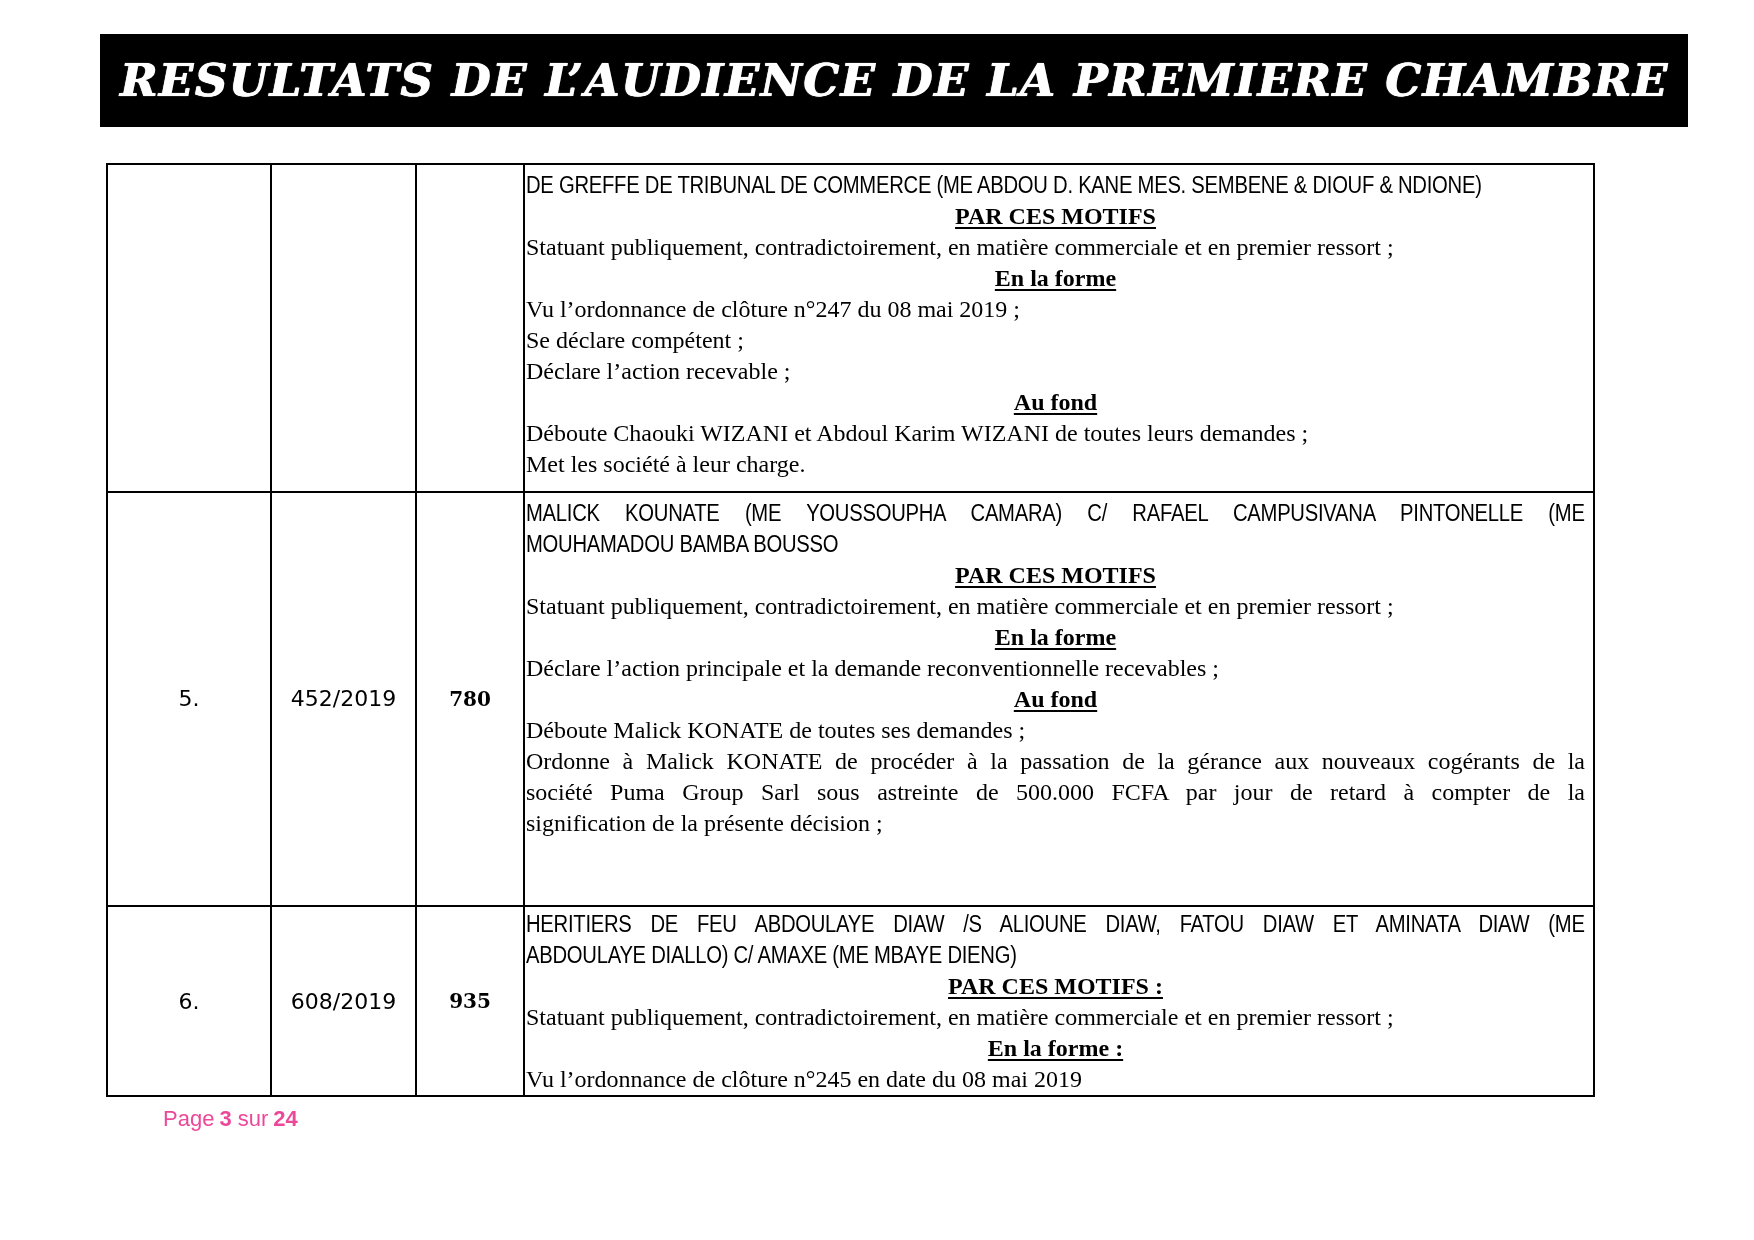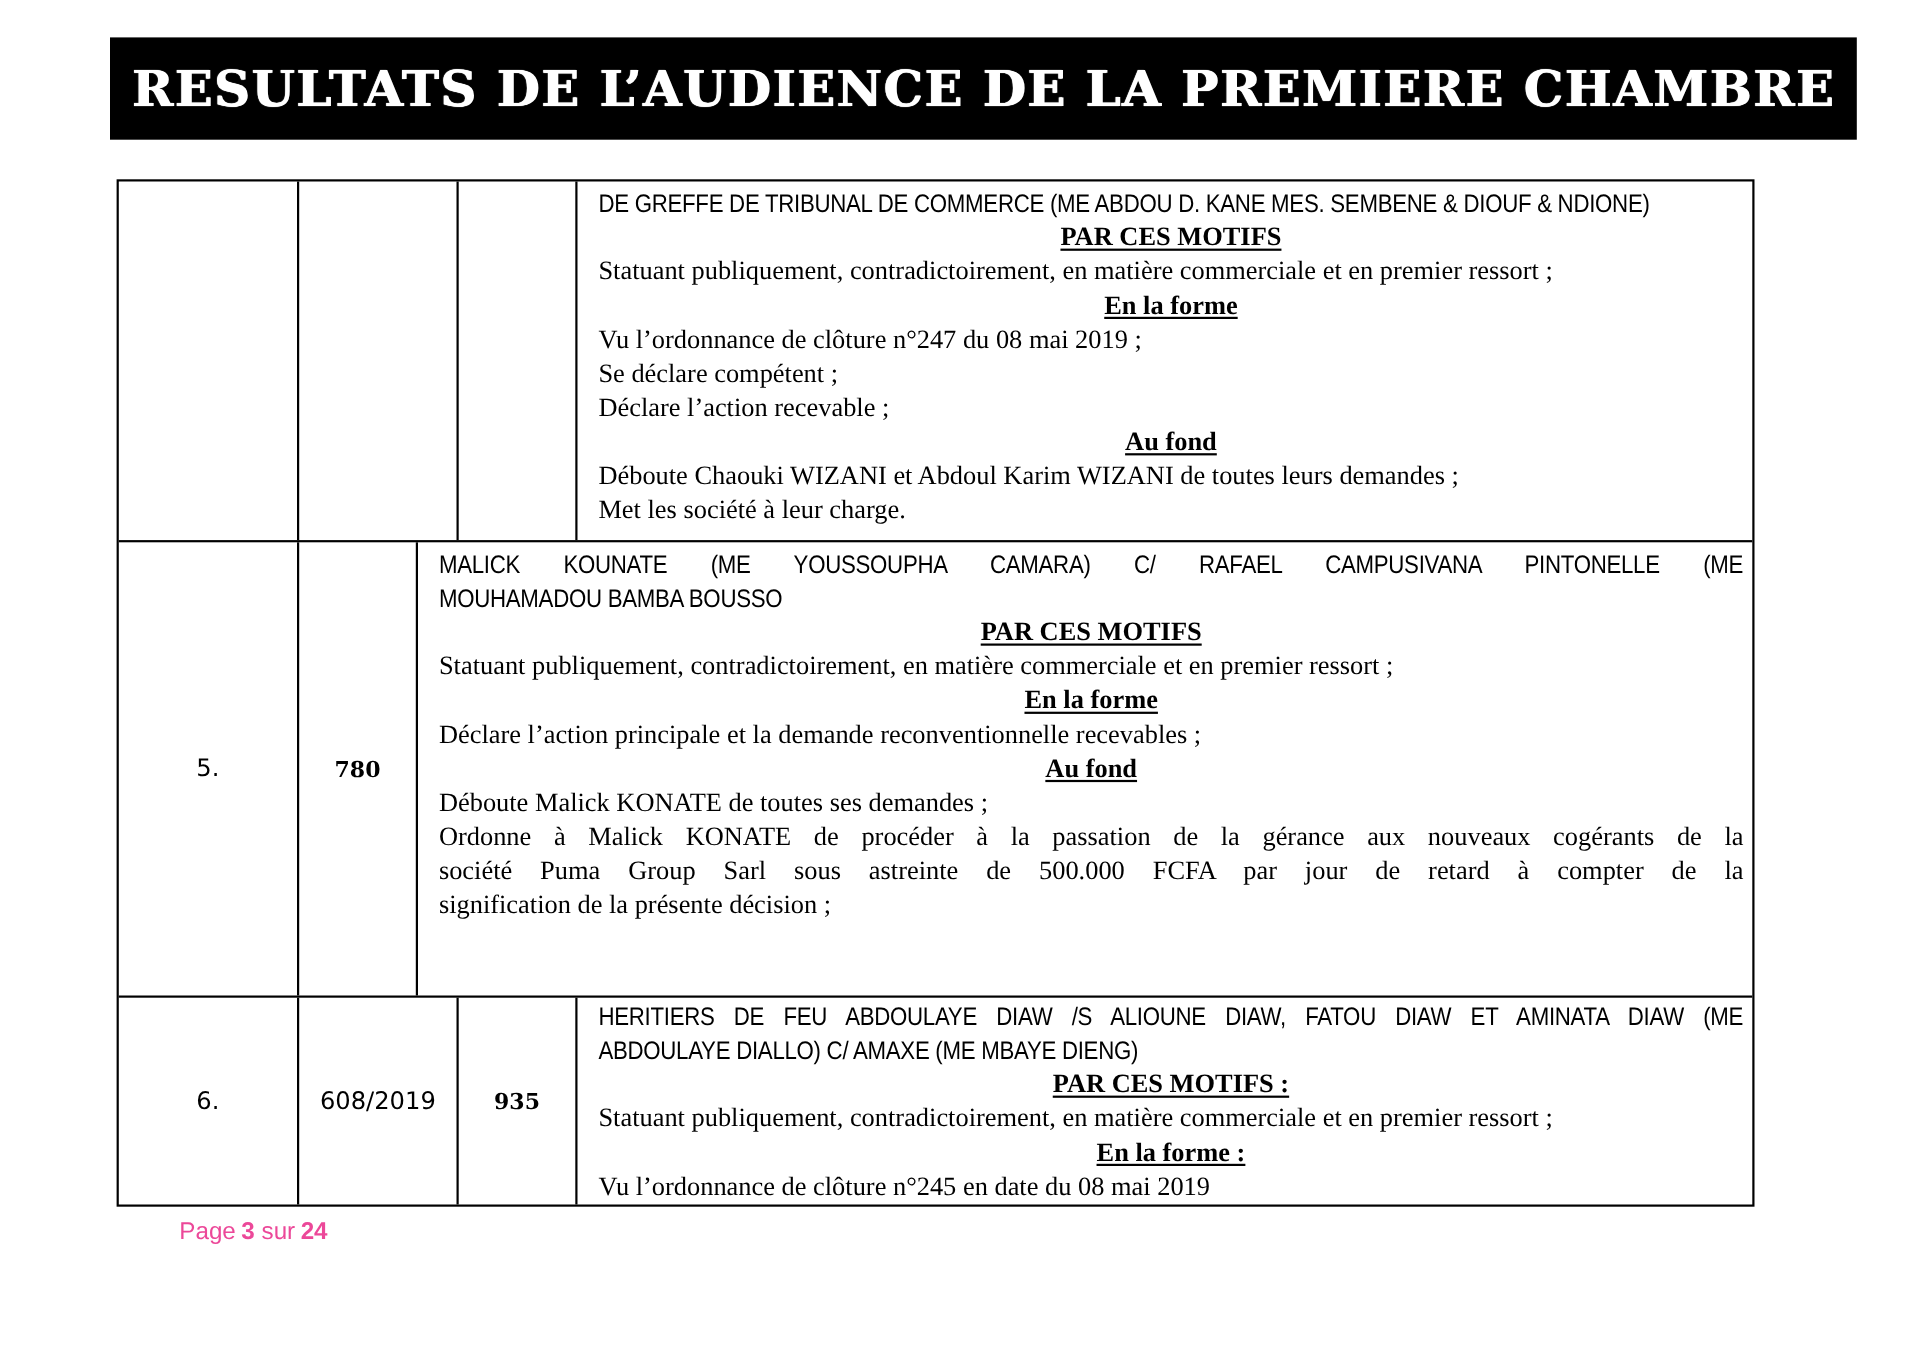--- a/index.html
+++ b/index.html
@@ -18,7 +18,7 @@
     position:absolute; left:100px; top:34px;
     width:1588px; height:93px;
     background:#000000;
-    display:flex; align-items:center; justify-content:center;
+    display:flex; align-items:center; justify-content:center;font-style:italic;
   }
   .banner-title {
     color:#ffffff;

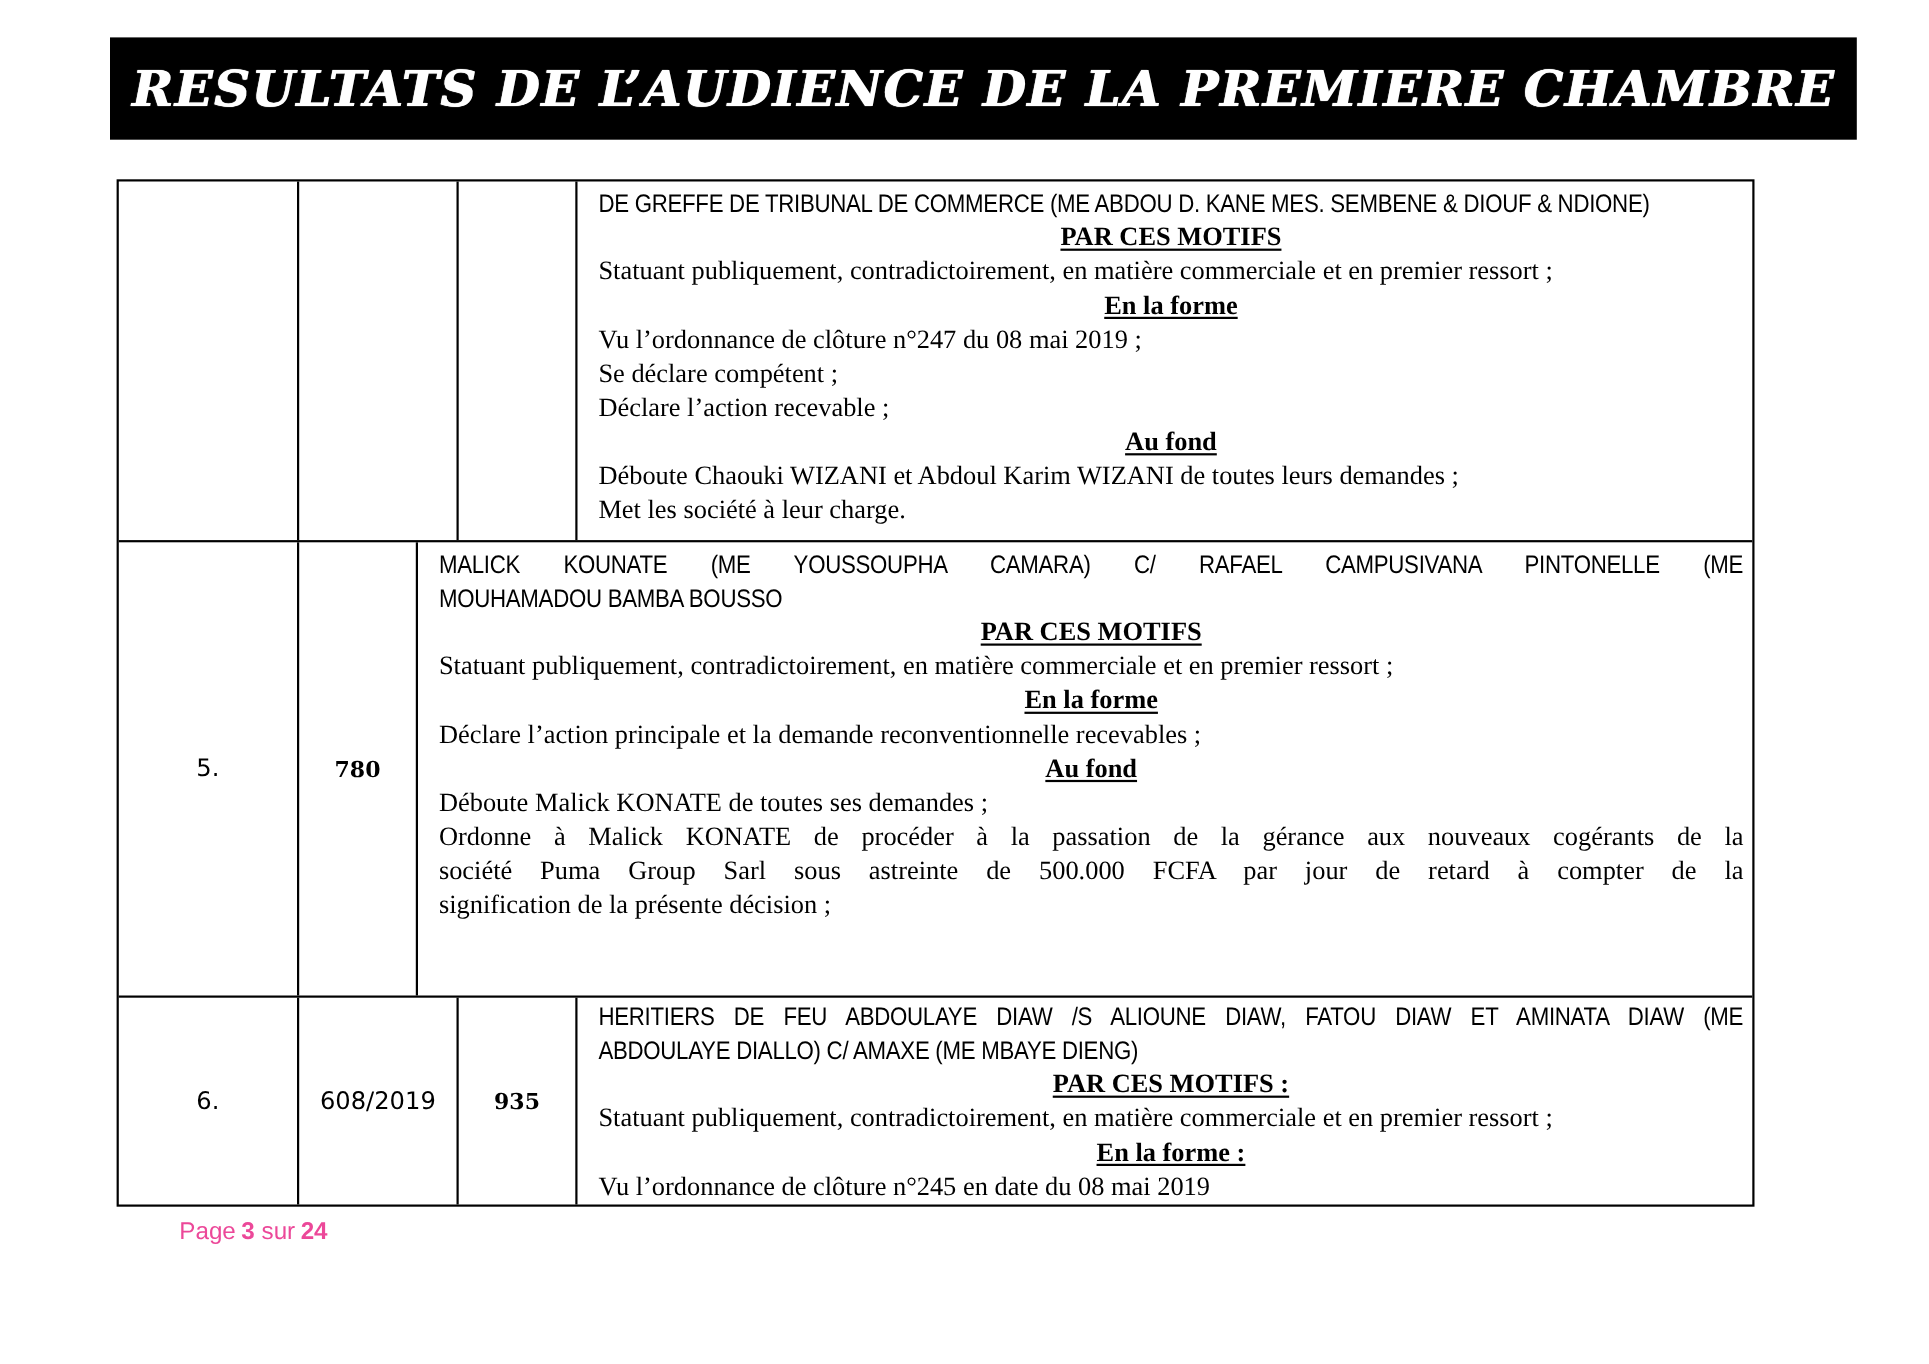--- a/index.html
+++ b/index.html
@@ -53,7 +53,7 @@
   .c3 { width:108px; font-family:"DejaVu Serif", serif; font-size:20px; font-weight:bold; }
   .c4 {
     flex:1;
-    padding:5px 8px 0 19px;
+    padding:5px 8px 0 1px;
     font-size:24px;
     line-height:31px;
     overflow:hidden;

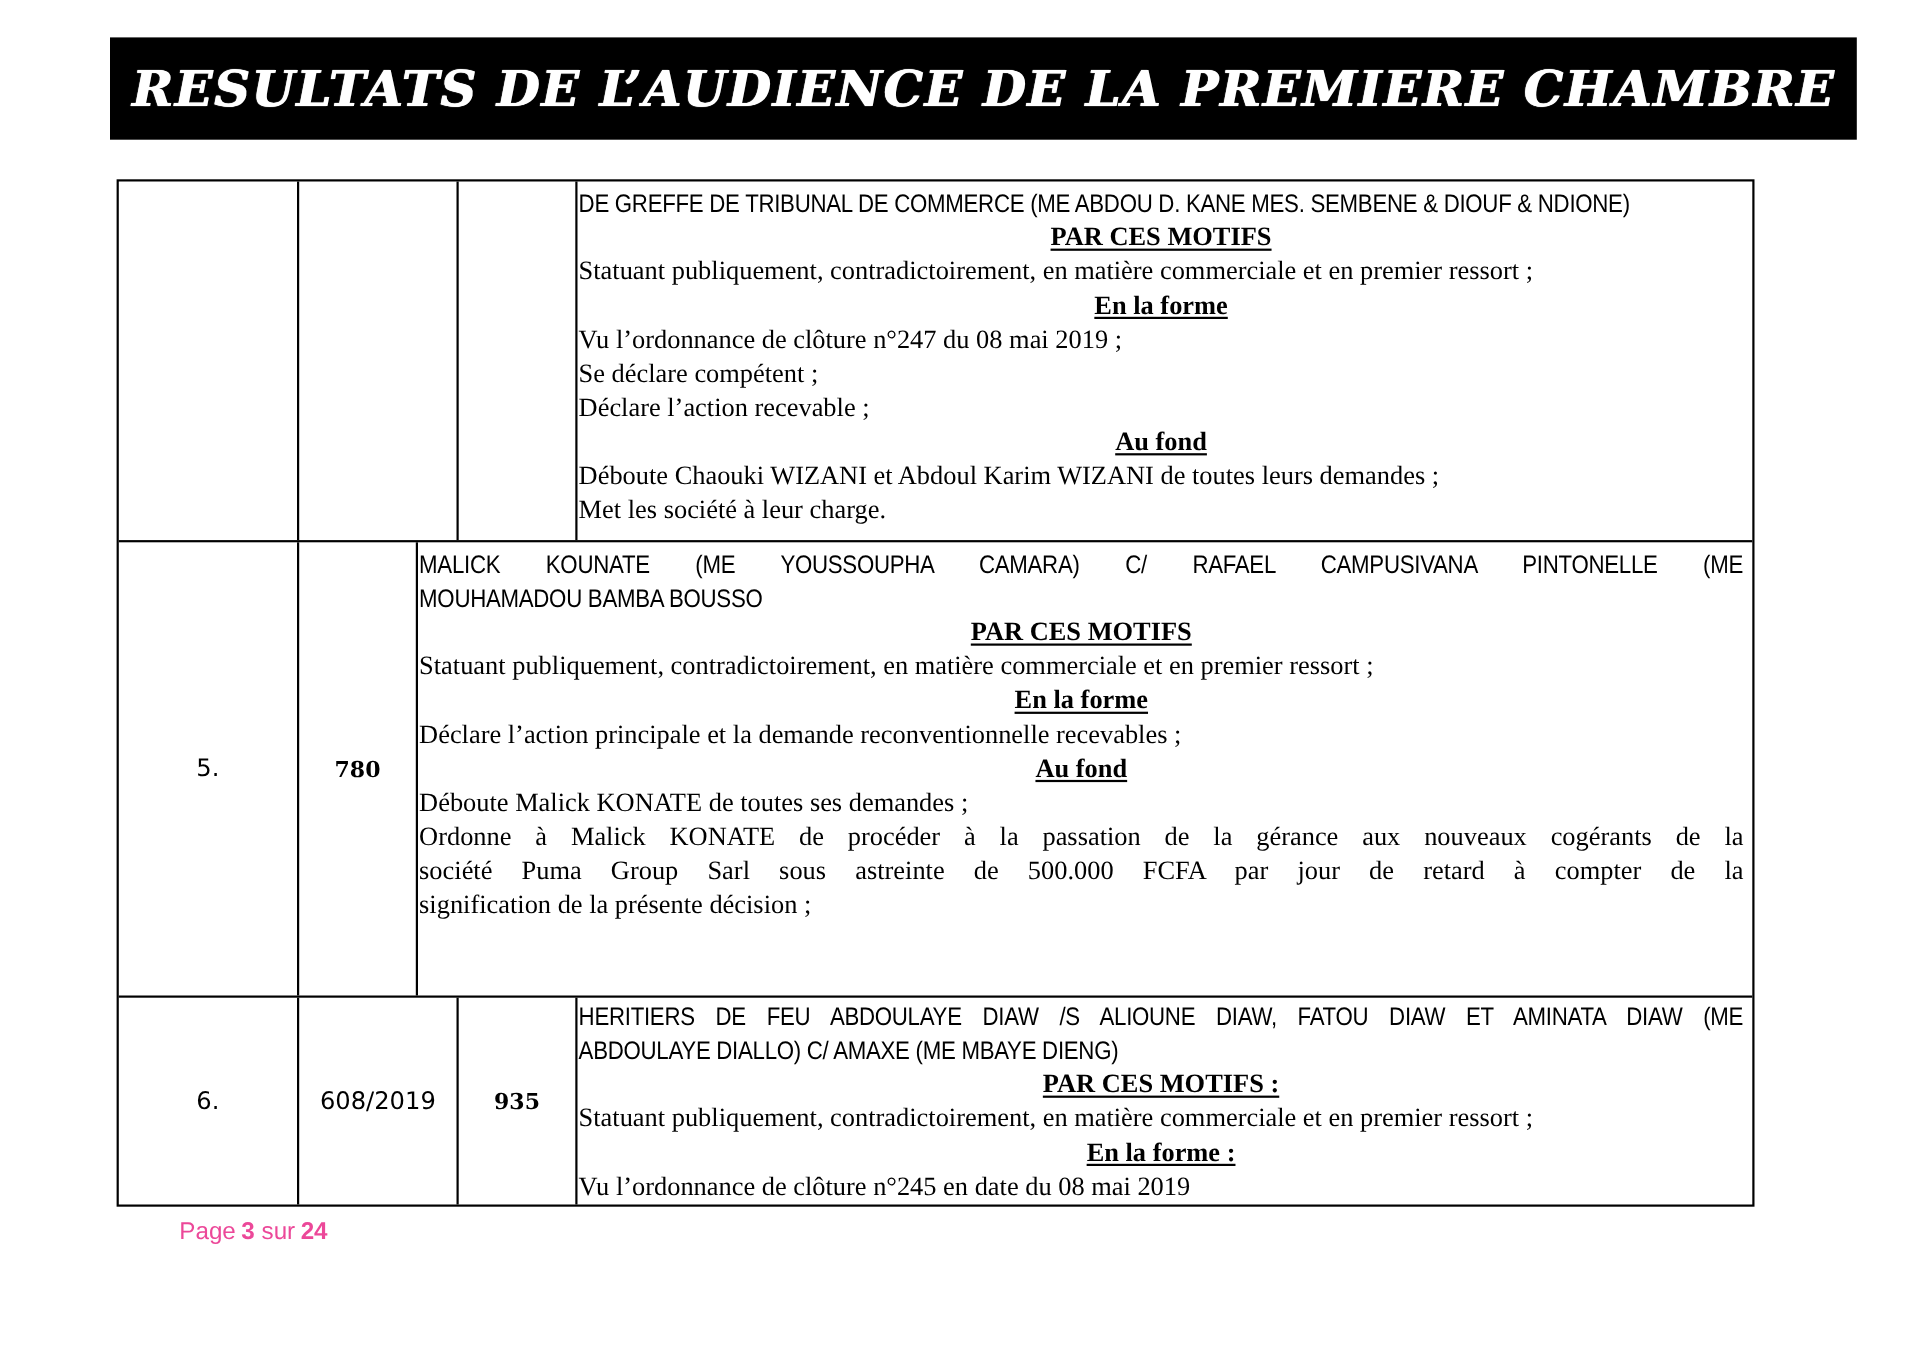--- a/index.html
+++ b/index.html
@@ -123,6 +123,7 @@
 
     <div class="t-row row-b">
       <div class="c1">5.</div>
+      <div class="c2">452/2019</div>
       <div class="c3">780</div>
       <div class="c4">
         <div class="line party fj">MALICK KOUNATE (ME YOUSSOUPHA CAMARA) C/ RAFAEL CAMPUSIVANA PINTONELLE (ME</div>

